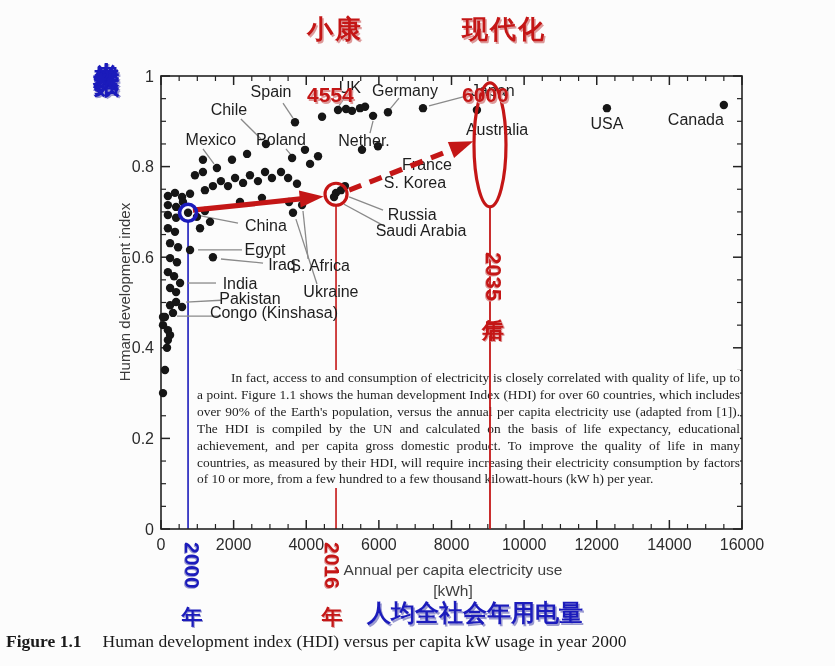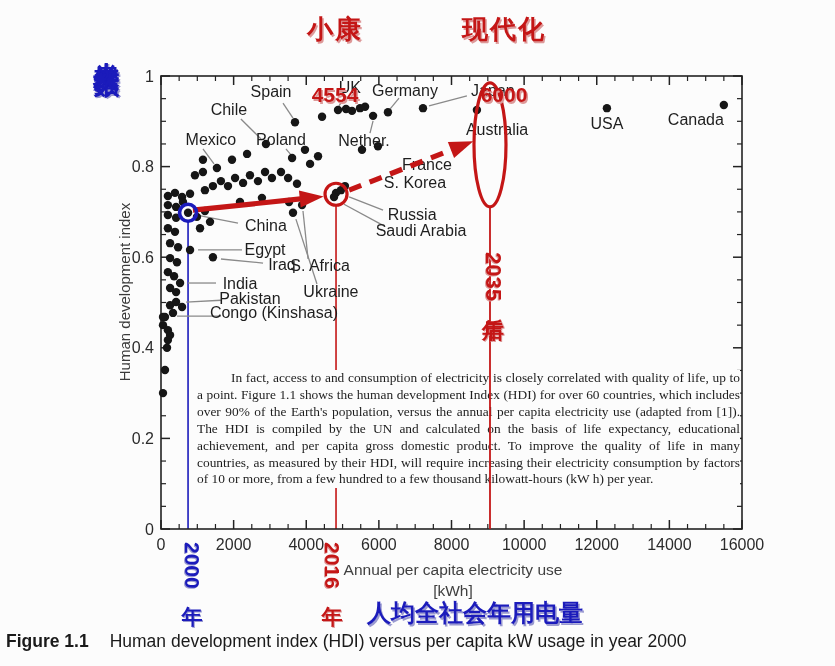--- a/index.html
+++ b/index.html
@@ -14,7 +14,7 @@
         text-shadow:1.5px 1.5px 0 #9a9ad0;z-index:5;}
   #y-title{position:absolute;left:124px;top:292px;transform:translate(-50%,-50%) rotate(-90deg);
         white-space:nowrap;font-size:15px;color:#3a3a3a;z-index:5;}
-  .red-block{position:absolute;top:14px;text-align:center;transform:translateX(-50%);
+  .red-block{position:absolute;top:14px;transform:translateX(-50%);
         color:#c41616;font-weight:bold;text-shadow:1.5px 1.5px 0 #d99;z-index:5;}
   .red-block .t1{font-size:26px;line-height:30px;letter-spacing:2px;}
   .red-block .t2{font-size:21px;line-height:24px;margin-top:39px;}

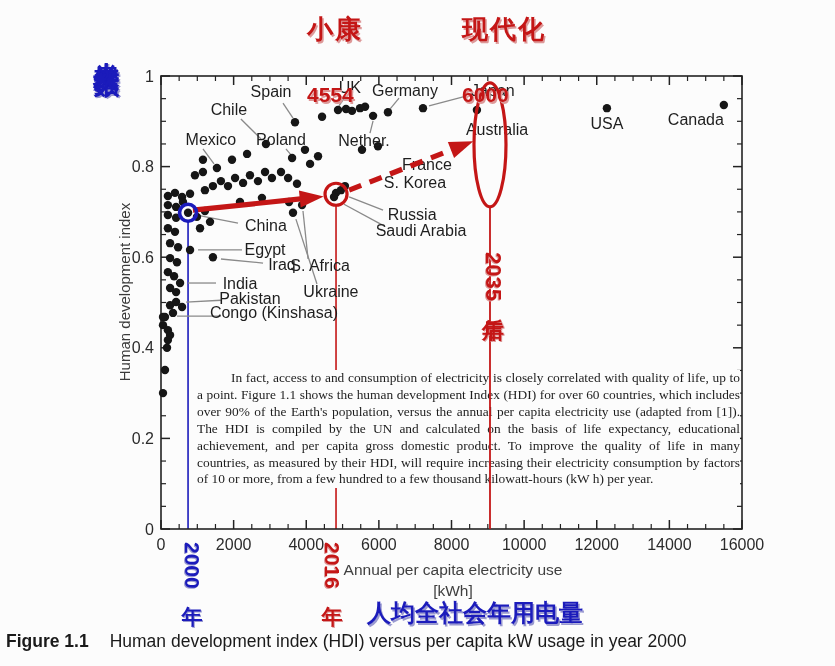--- a/index.html
+++ b/index.html
@@ -32,7 +32,7 @@
         font-size:15.5px;color:#3f3f3f;line-height:21px;z-index:5;}
   #cn-x{position:absolute;left:475px;top:597px;transform:translateX(-50%);font-size:24px;
         font-weight:bold;color:#1b1bbb;text-shadow:1.5px 1.5px 0 #9a9ad0;white-space:nowrap;z-index:5;}
-  #caption{position:absolute;left:6px;top:631px;width:824px;font-family:Liberation Sans, sans-serif;
+  #caption{position:absolute;left:6px;top:631px;width:824px;font-family:Liberation Serif, serif;
         font-size:17.5px;color:#1a1a1a;z-index:5;}
   .cap-label{font-weight:bold;margin-right:21px;}
 </style>

